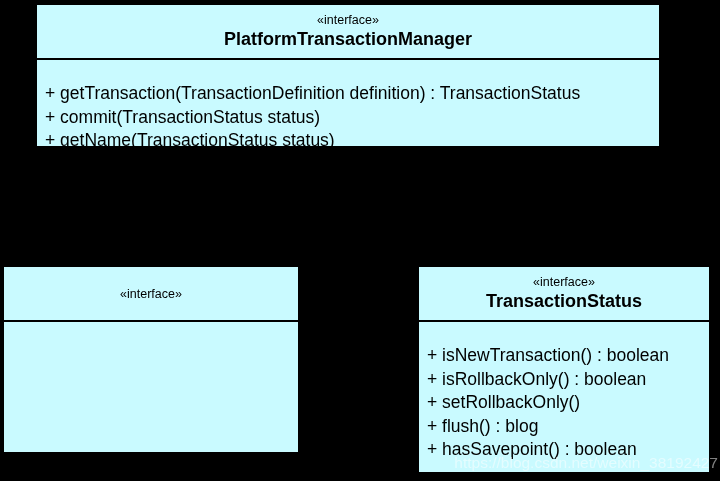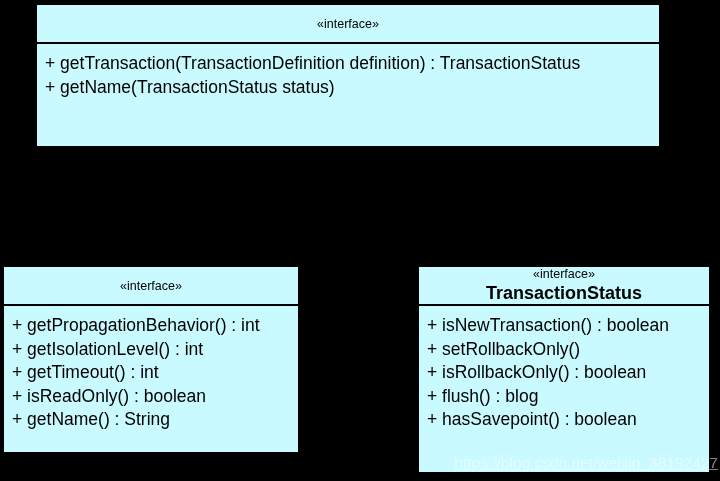--- a/index.html
+++ b/index.html
@@ -23,7 +23,7 @@
   }
   .uml-title {
     box-sizing: border-box;
-    height: 39px;
+    height: 55px;
     border-bottom: 2px solid #000000;
     display: flex;
     flex-direction: column;

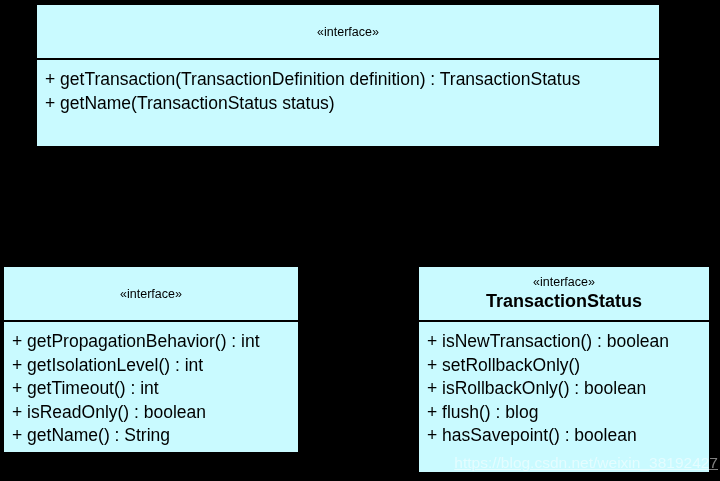--- a/index.html
+++ b/index.html
@@ -68,6 +68,7 @@
 <div class="uml-box" id="box-ptm">
   <div class="uml-title">
     <div class="stereotype">«interface»</div>
+    <div class="class-name">PlatformTransactionManager</div>
   </div>
   <div class="methods">
     <div class="method-line">+ getTransaction(TransactionDefinition definition) : TransactionStatus</div>

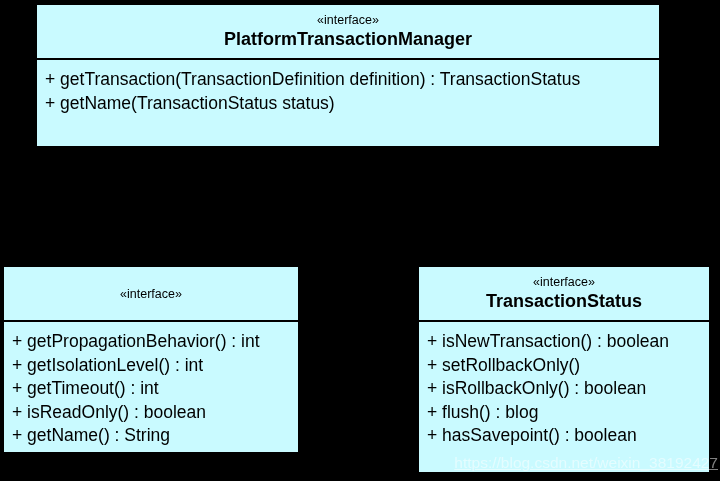--- a/index.html
+++ b/index.html
@@ -41,7 +41,7 @@
     font-weight: bold;
   }
   .methods {
-    padding: 8px 8px 0 8px;
+    padding: 22px 8px 0 8px;
   }
   .method-line {
     font-size: 17.5px;

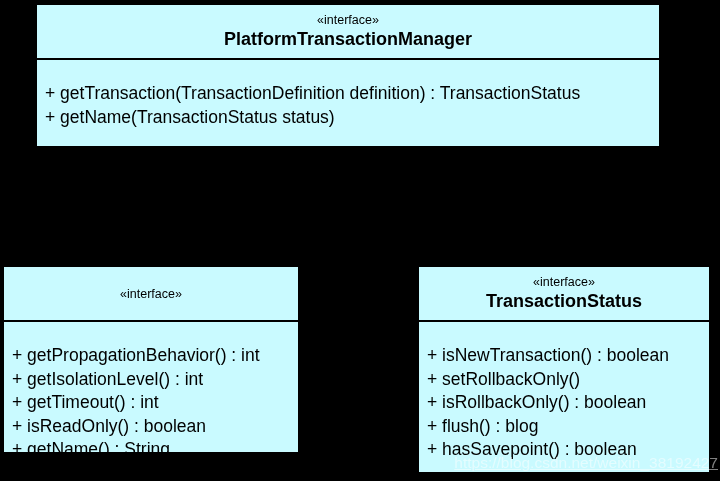--- a/index.html
+++ b/index.html
@@ -72,6 +72,7 @@
   </div>
   <div class="methods">
     <div class="method-line">+ getTransaction(TransactionDefinition definition) : TransactionStatus</div>
+    <div class="method-line">+ commit(TransactionStatus status)</div>
     <div class="method-line">+ getName(TransactionStatus status)</div>
   </div>
 </div>

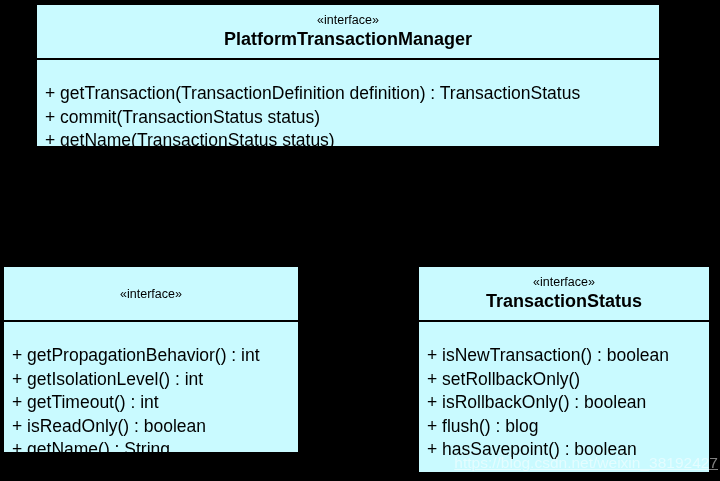--- a/index.html
+++ b/index.html
@@ -81,13 +81,6 @@
   <div class="uml-title">
     <div class="stereotype">«interface»</div>
   </div>
-  <div class="methods">
-    <div class="method-line">+ getPropagationBehavior() : int</div>
-    <div class="method-line">+ getIsolationLevel() : int</div>
-    <div class="method-line">+ getTimeout() : int</div>
-    <div class="method-line">+ isReadOnly() : boolean</div>
-    <div class="method-line">+ getName() : String</div>
-  </div>
 </div>
 
 <div class="uml-box" id="box-ts">

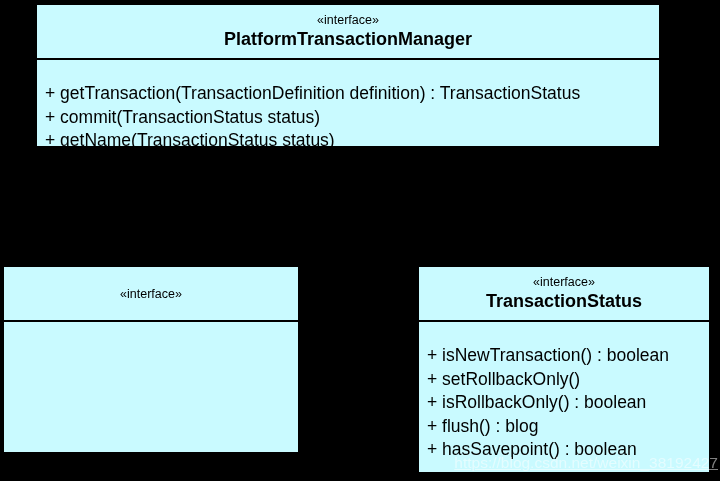--- a/index.html
+++ b/index.html
@@ -90,8 +90,8 @@
   </div>
   <div class="methods">
     <div class="method-line">+ isNewTransaction() : boolean</div>
+    <div class="method-line">+ isRollbackOnly() : boolean</div>
     <div class="method-line">+ setRollbackOnly()</div>
-    <div class="method-line">+ isRollbackOnly() : boolean</div>
     <div class="method-line">+ flush() : blog</div>
     <div class="method-line">+ hasSavepoint() : boolean</div>
   </div>

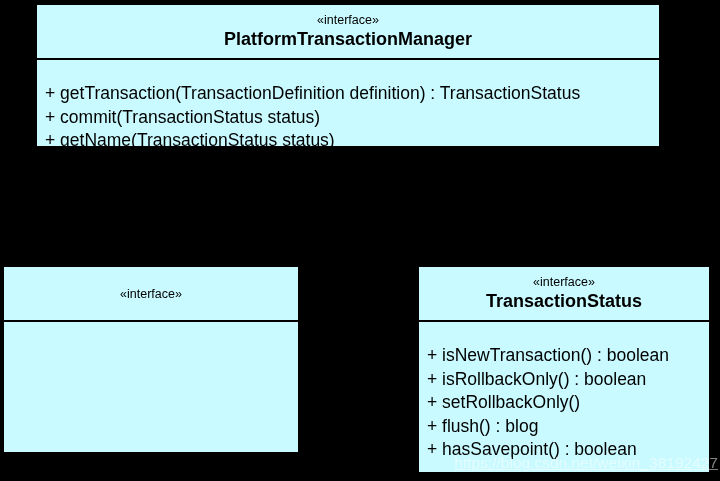--- a/index.html
+++ b/index.html
@@ -59,7 +59,6 @@
     color: rgba(255, 255, 255, 0.5);
     z-index: 10;
     white-space: nowrap;
-    text-decoration: underline;
   }
 </style>
 </head>

